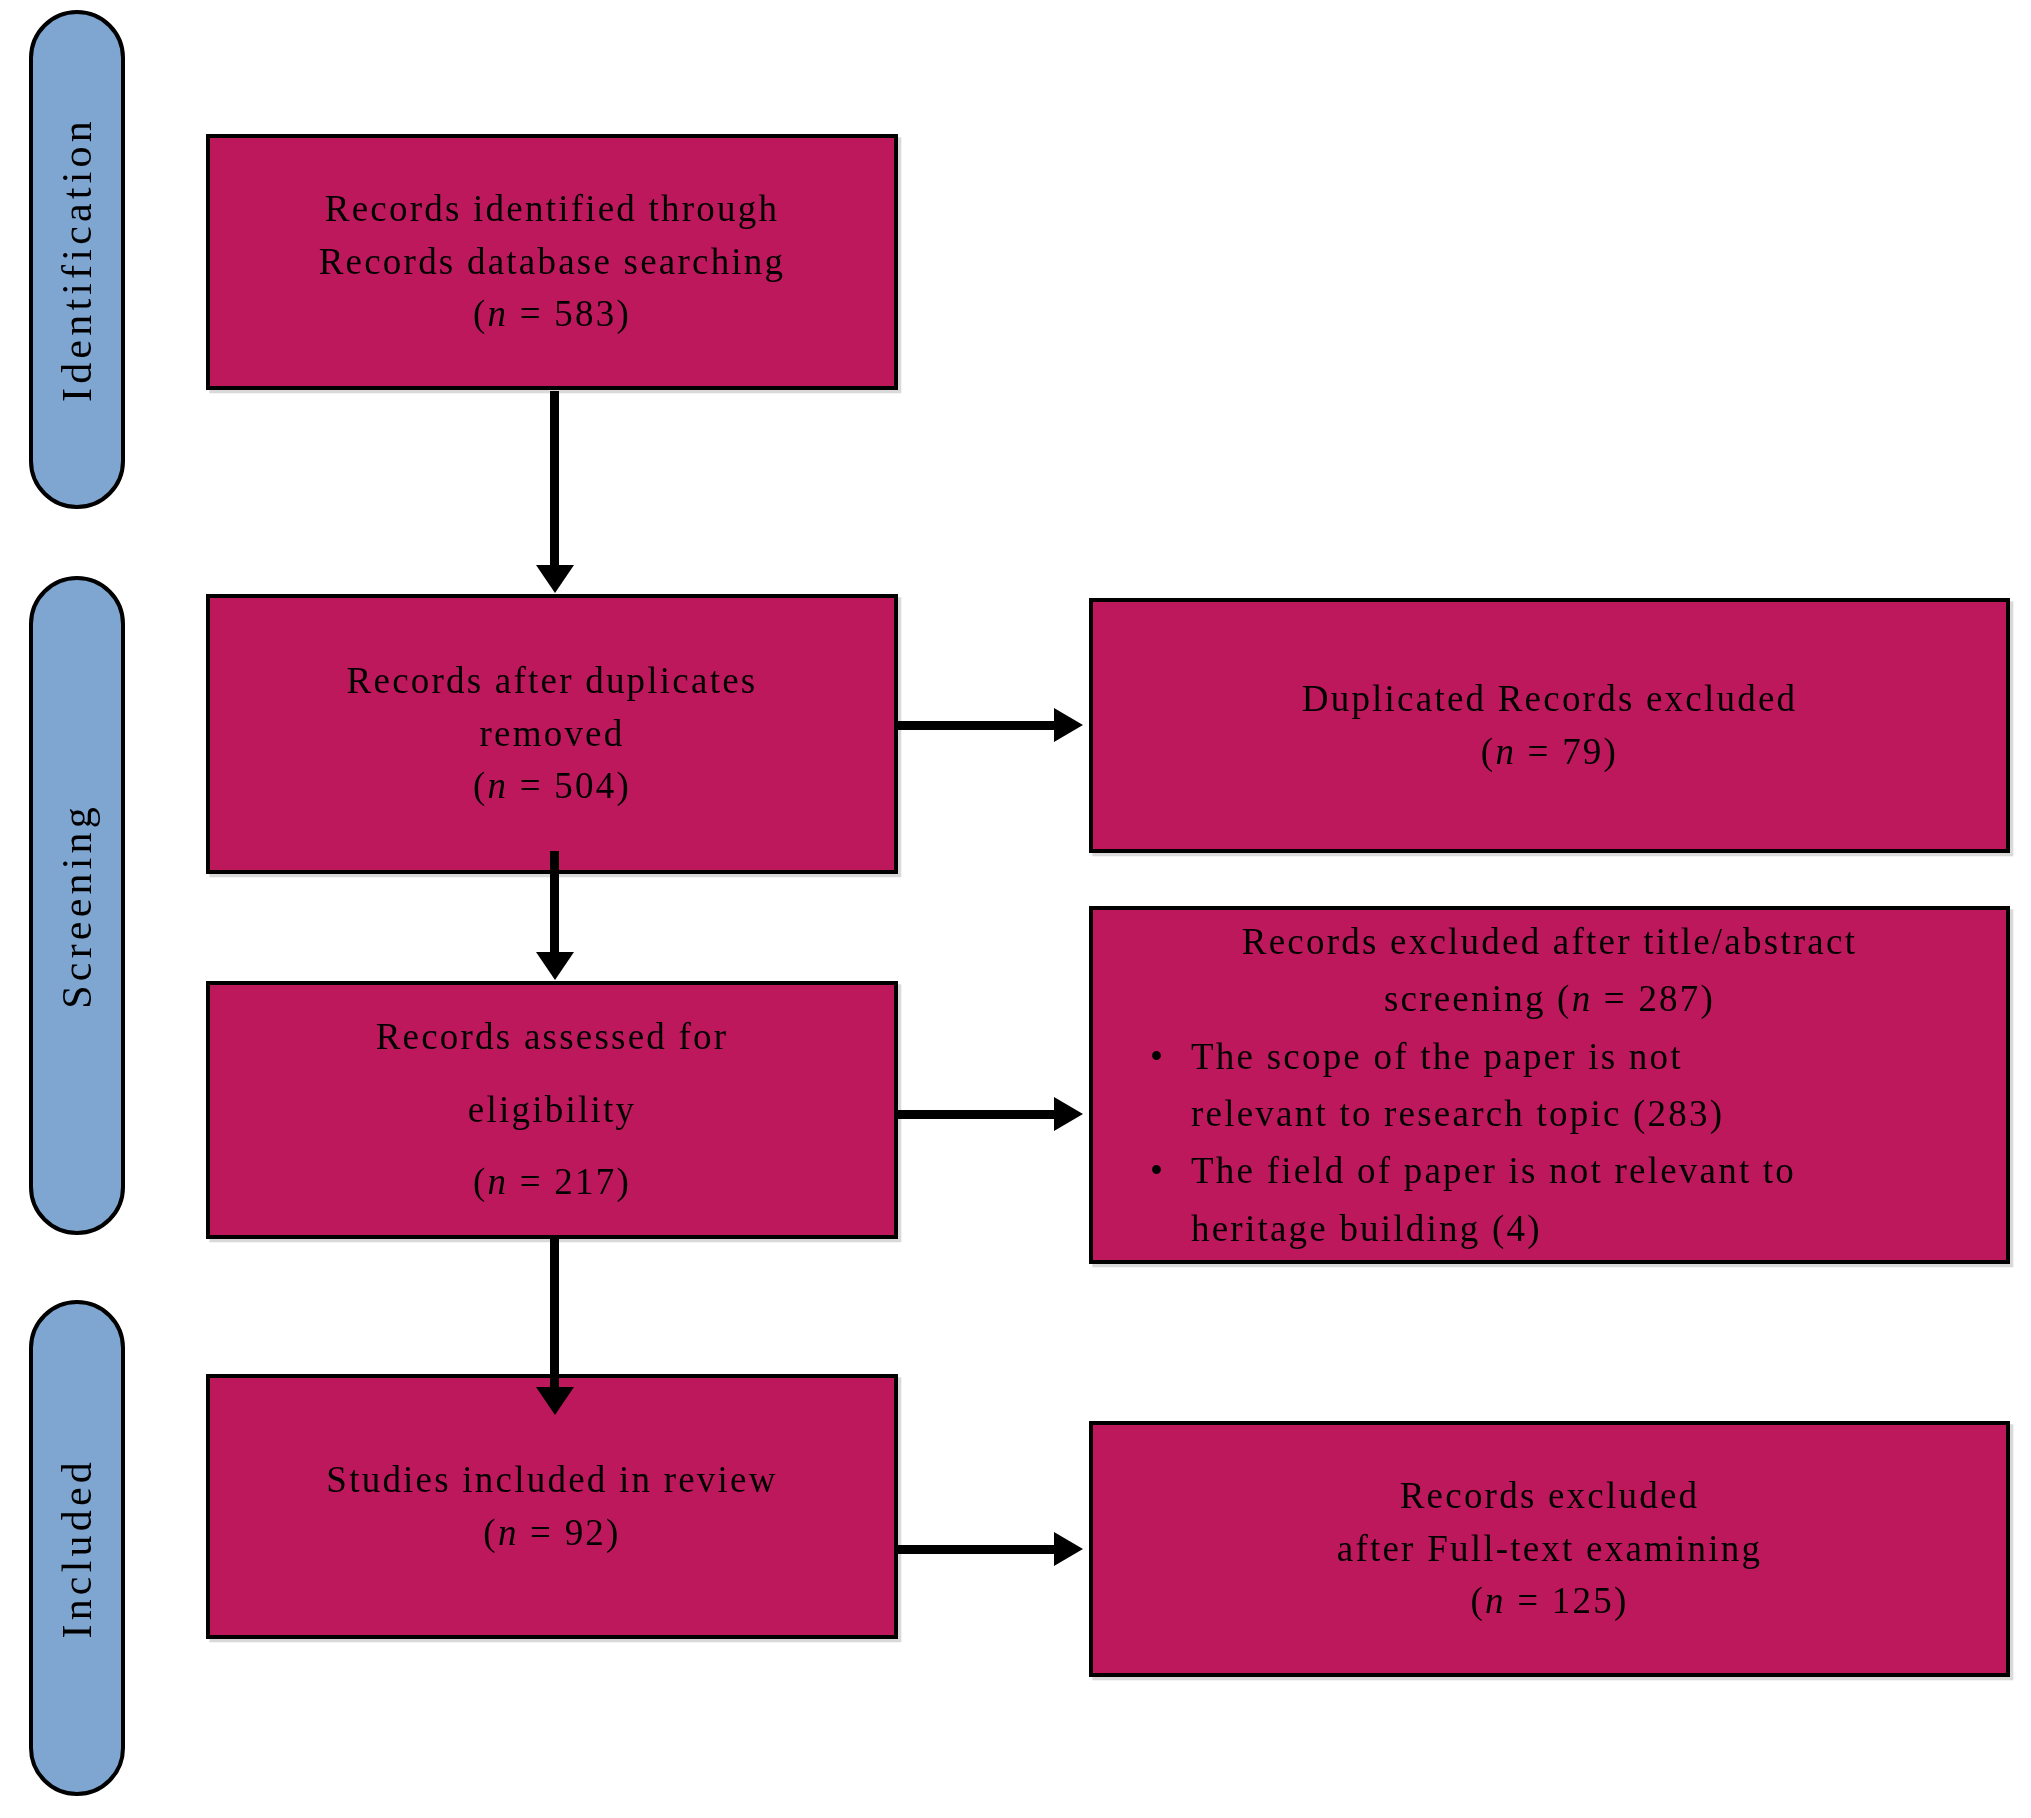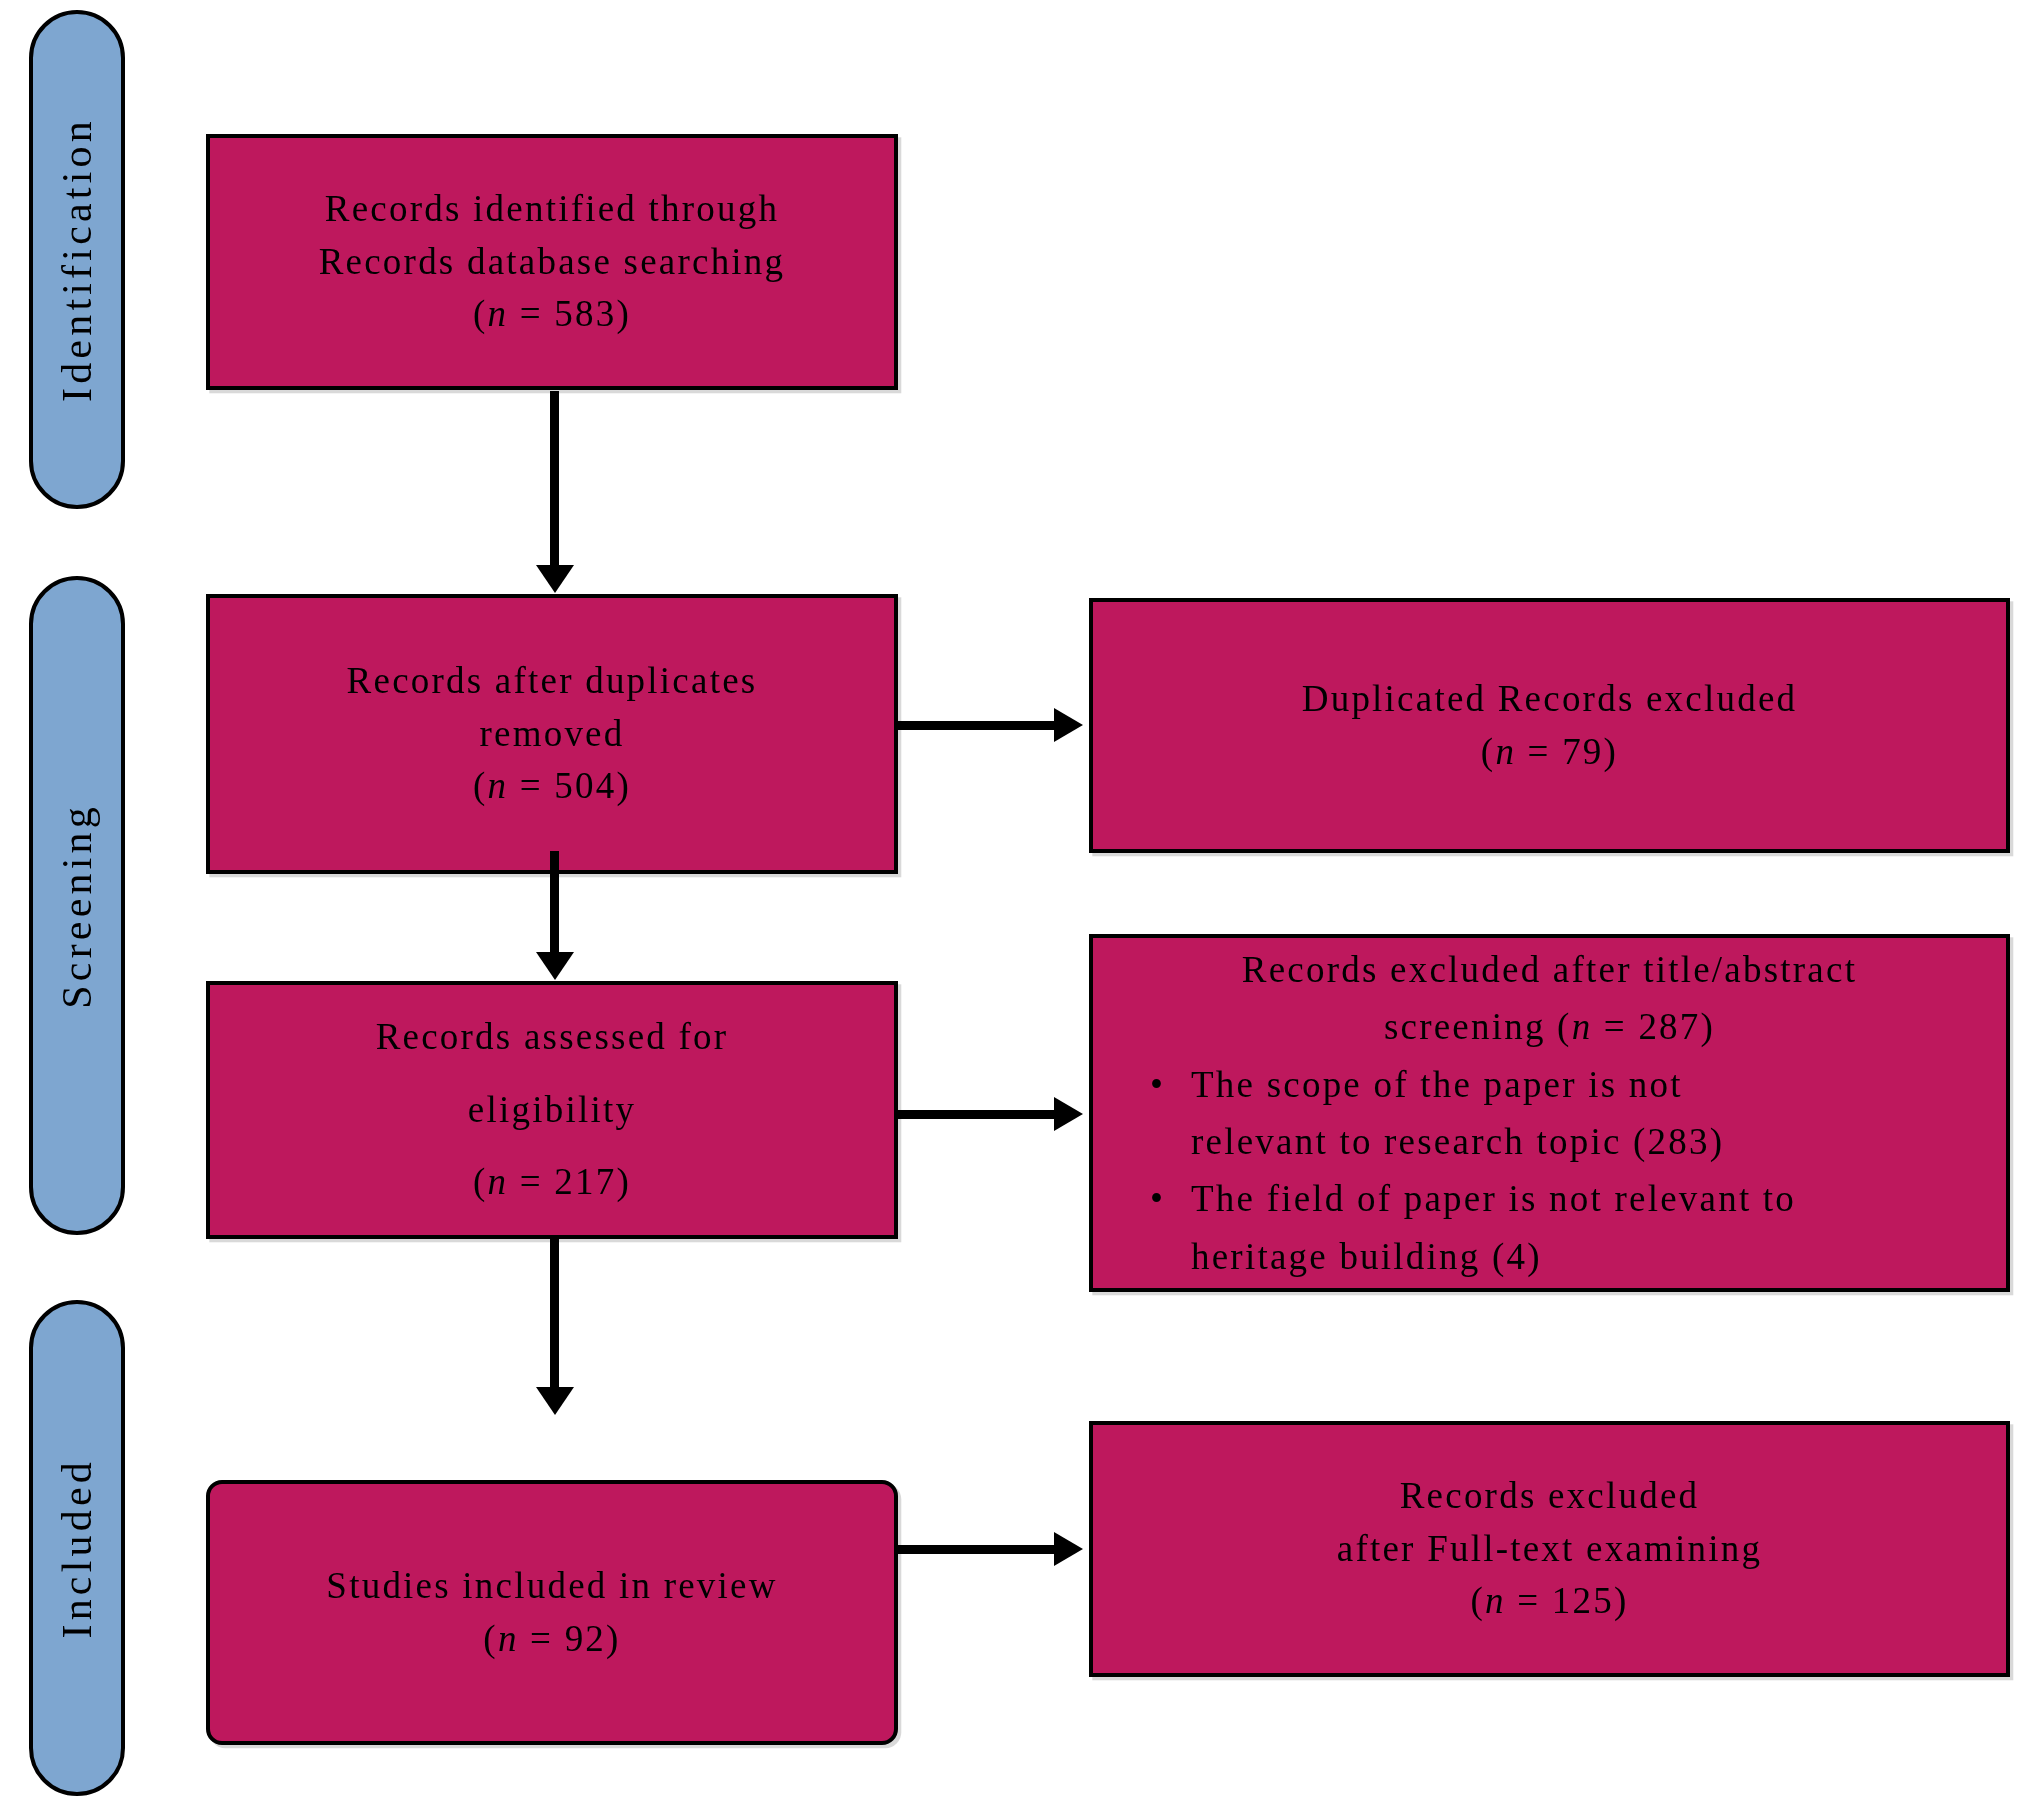--- a/index.html
+++ b/index.html
@@ -55,7 +55,6 @@
     text-align:left;
     line-height:1.55;
     padding:8.1px 34px;
-    margin-top:28px;
   }
   #box-fulltext-excluded{top:1421px;height:256px;}
   .center-line{text-align:center;}

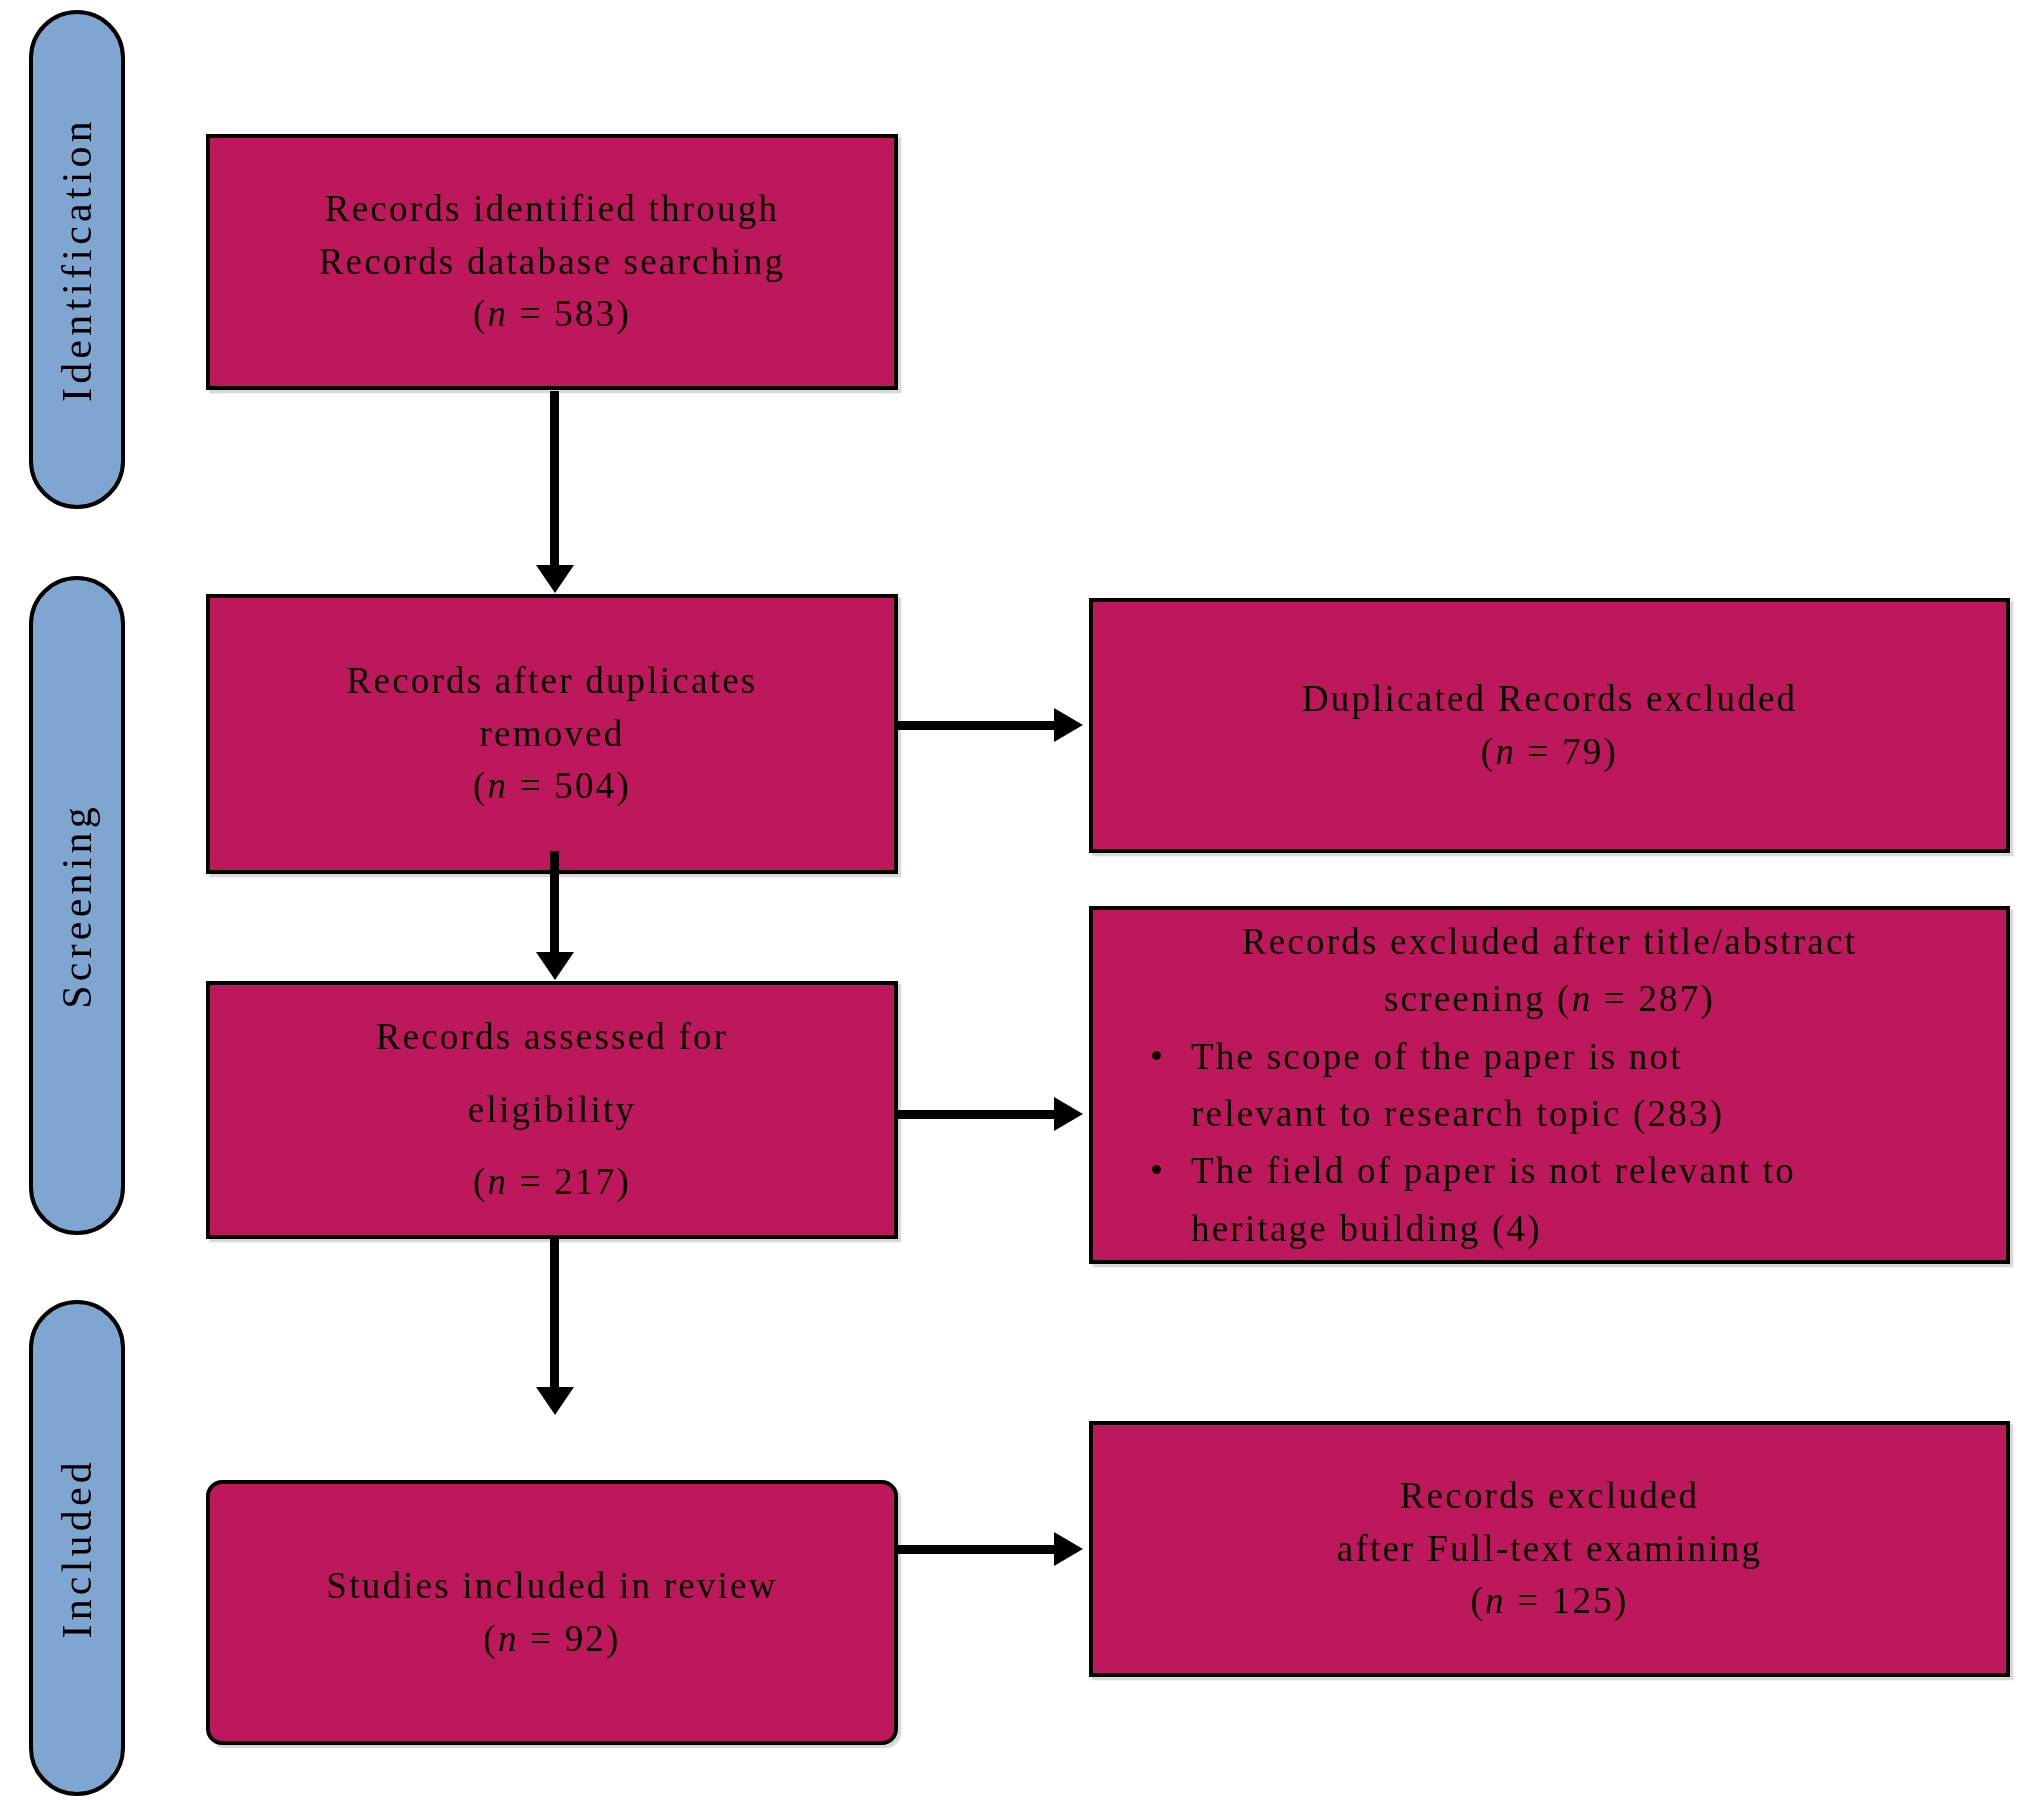--- a/index.html
+++ b/index.html
@@ -46,7 +46,7 @@
   #box-identified{top:134px;height:256px;}
   #box-duplicates-removed{top:594px;height:280px;}
   #box-assessed{top:981px;height:258px;gap:20px;}
-  #box-included-studies{top:1480px;height:265px;border-radius:16px;}
+  #box-included-studies{top:1374px;height:265px;}
   #box-dup-excluded{top:598px;height:255px;}
   #box-title-abstract-excluded{
     top:906px;height:358px;

